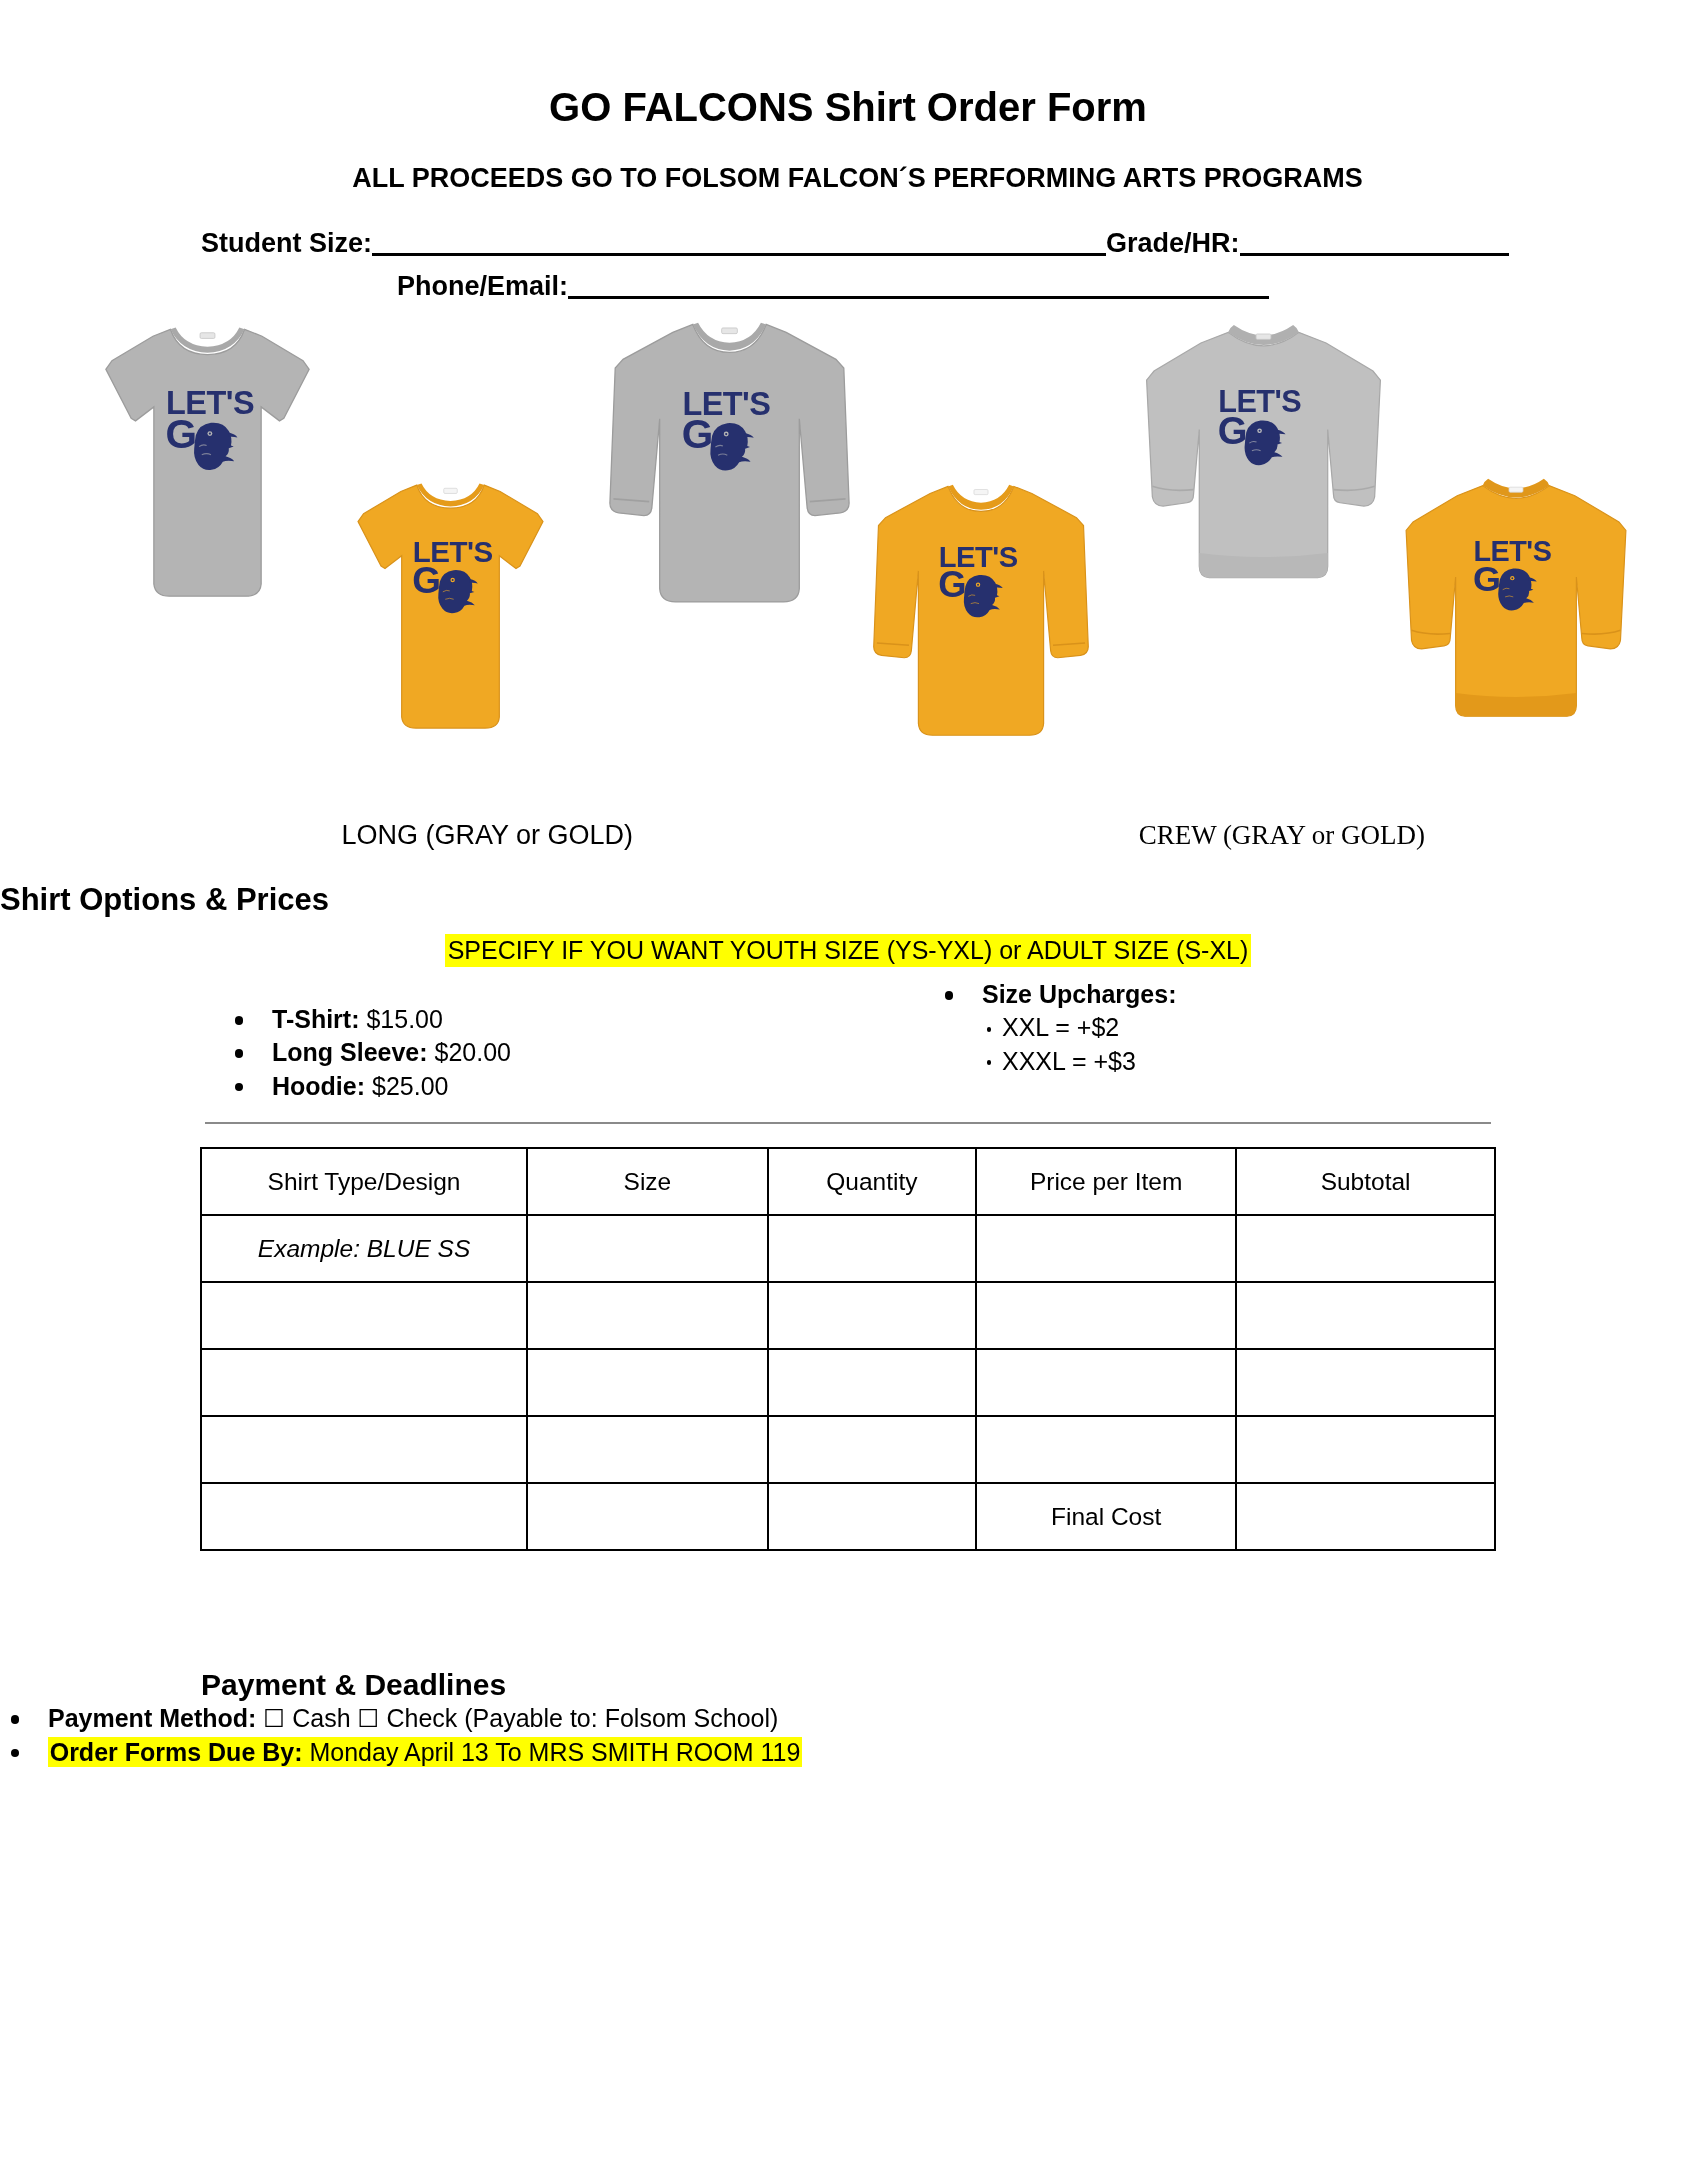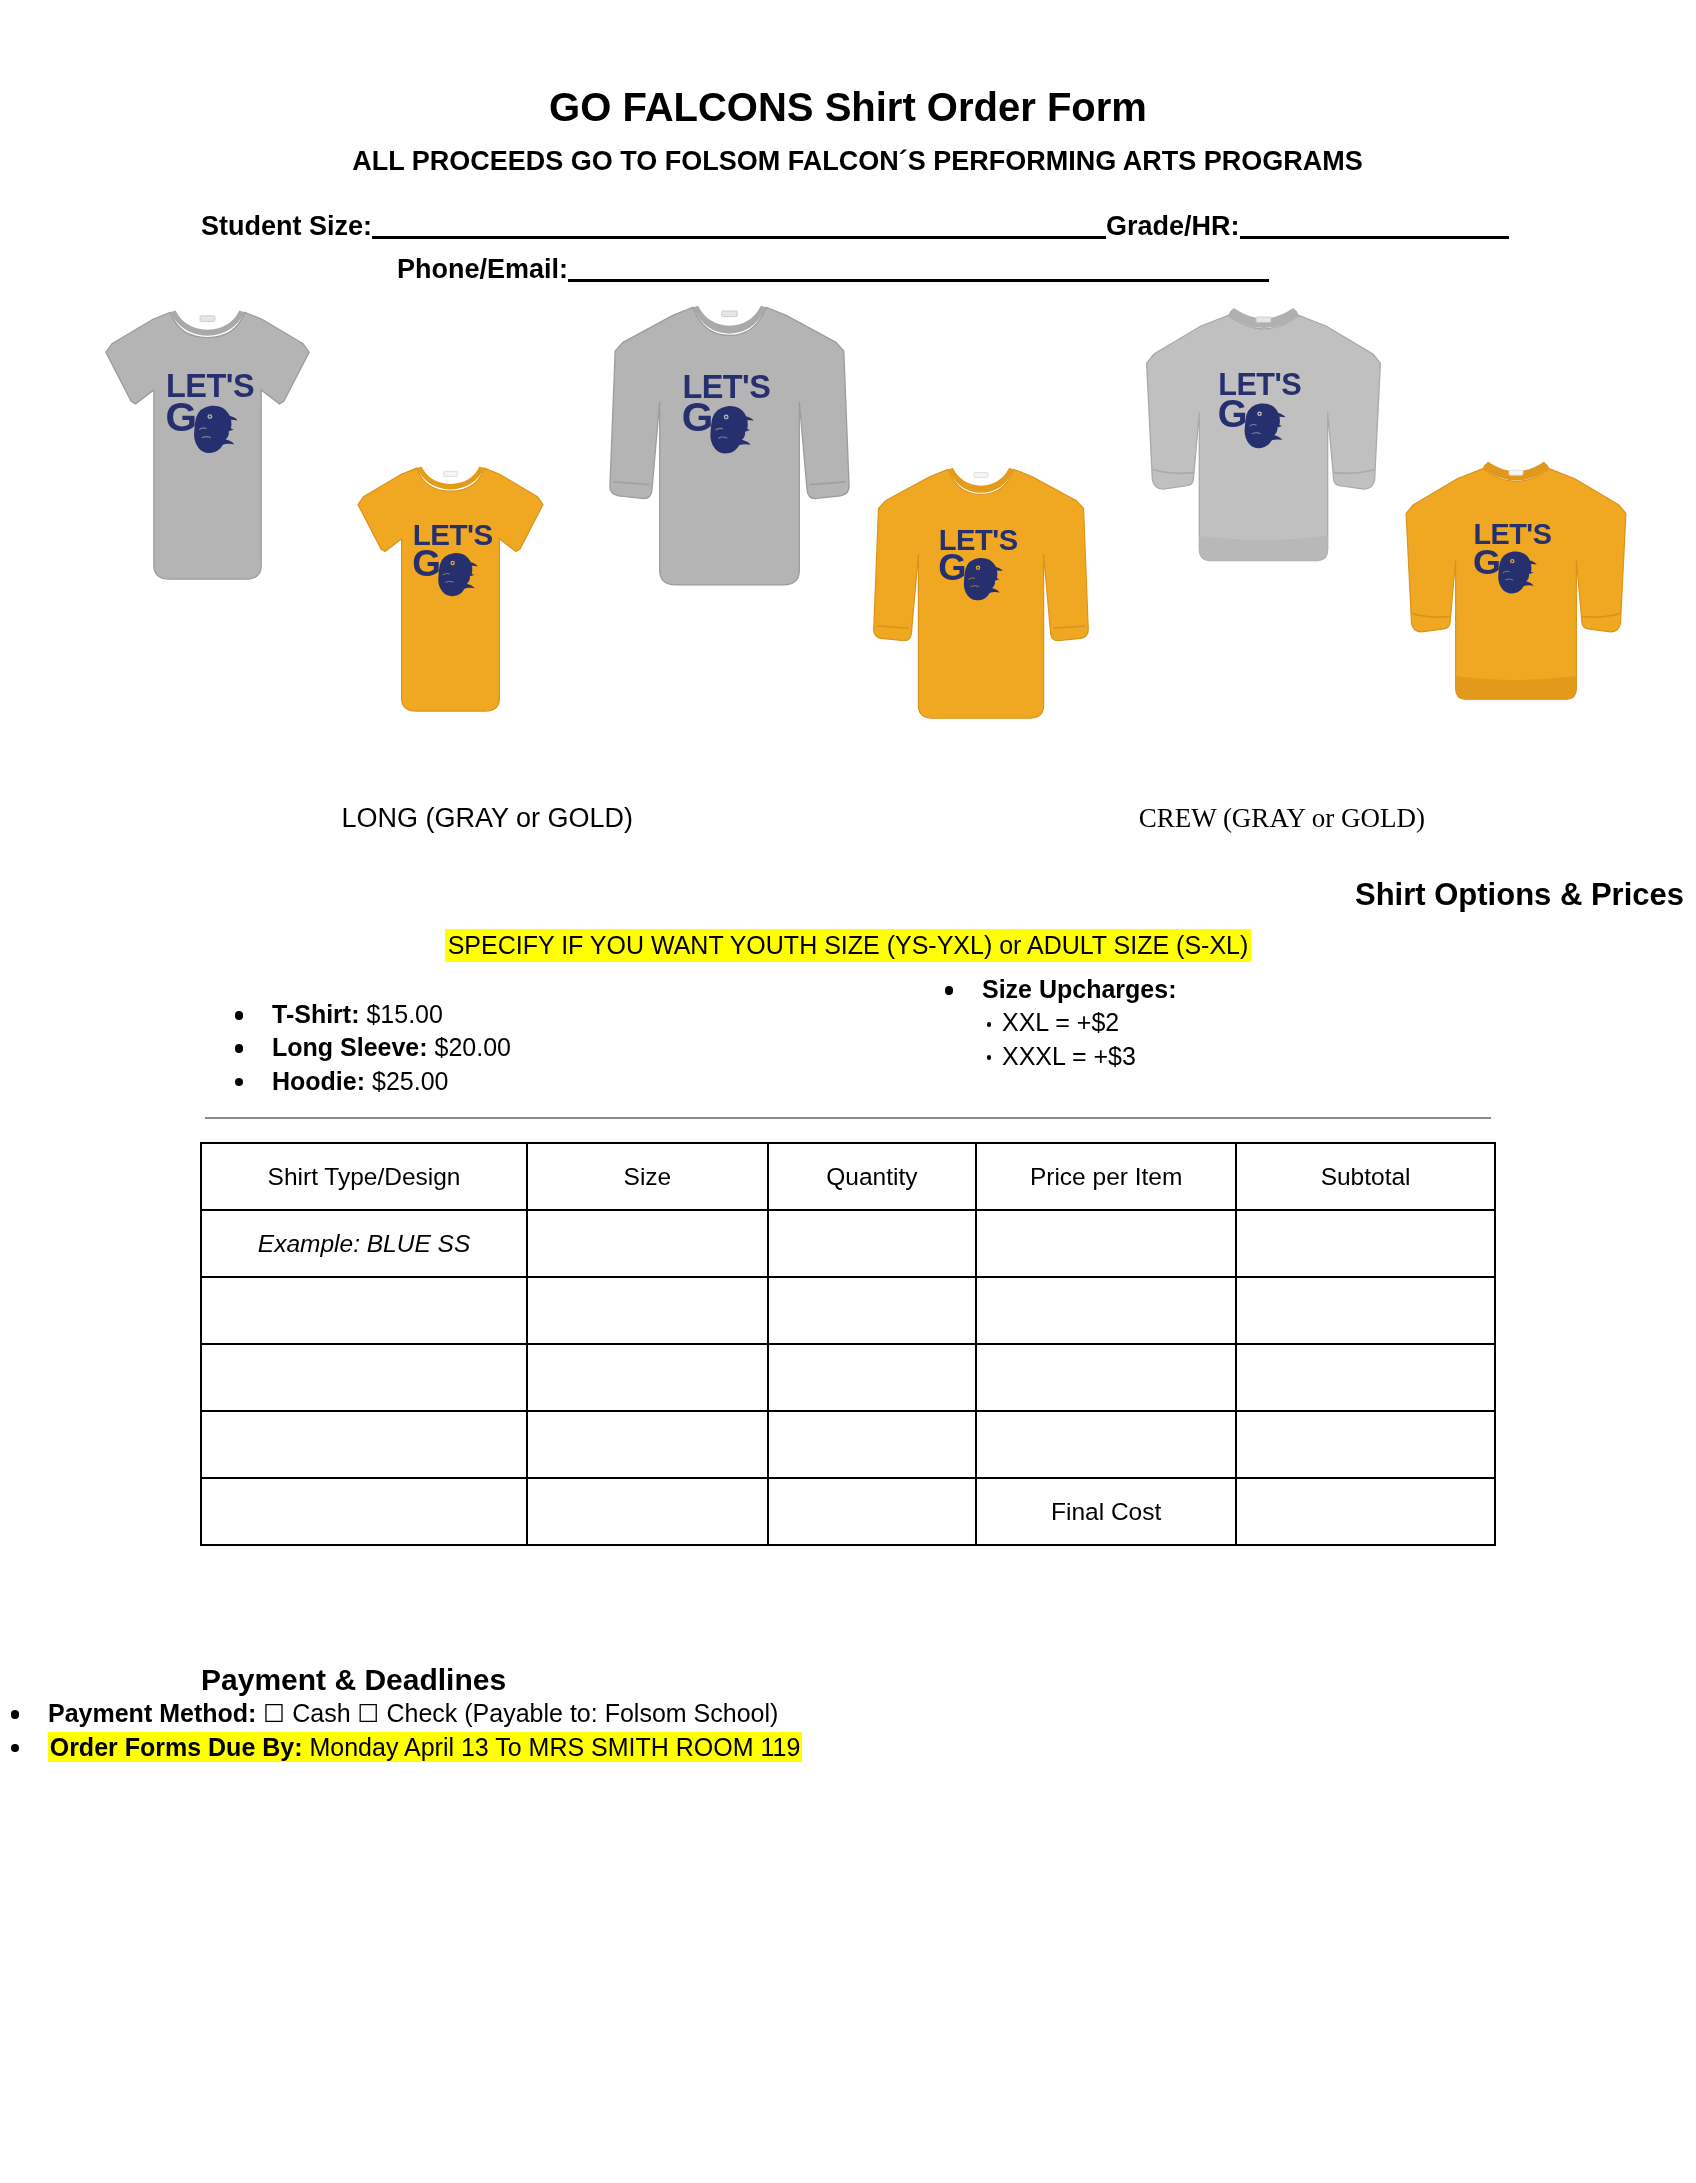--- a/index.html
+++ b/index.html
@@ -37,7 +37,7 @@
     text-align: center;
     font-size: 27px;
     font-weight: bold;
-    margin: 0;
+    margin: 17px;
     padding-top: 19px;
     line-height: 1.1;
     padding-left: 19px;

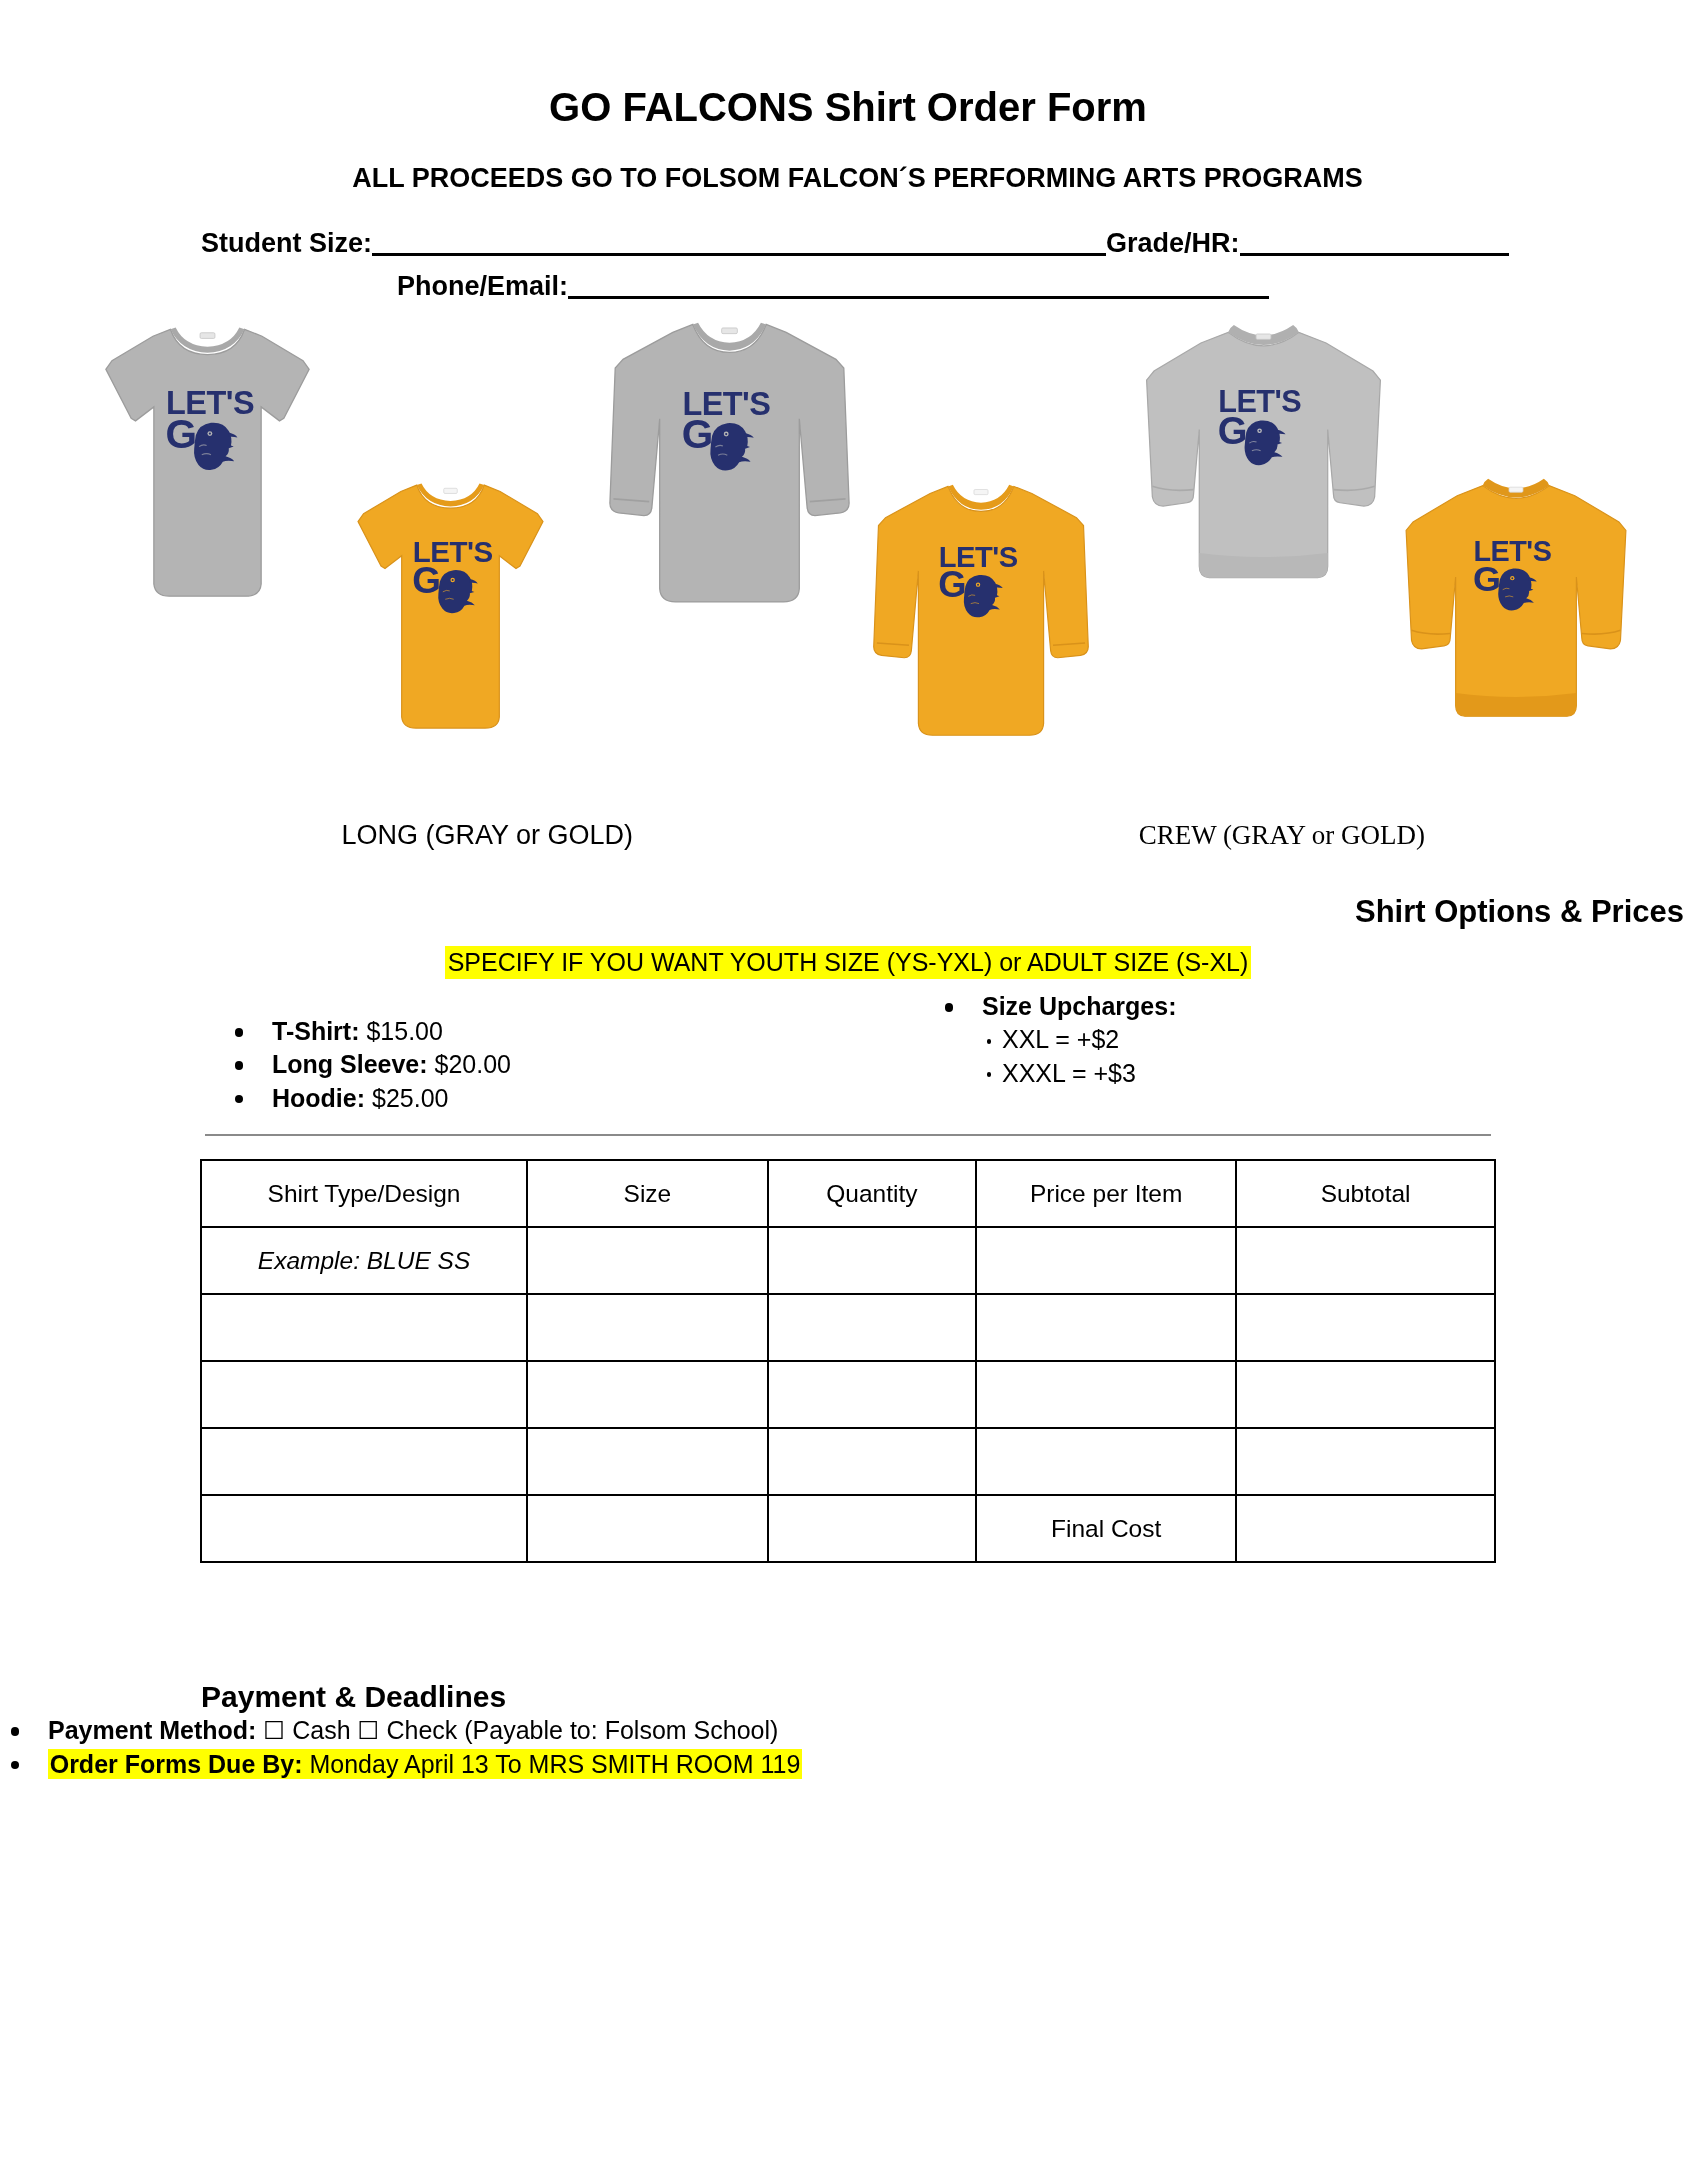--- a/index.html
+++ b/index.html
@@ -100,10 +100,10 @@
 
   
   .section-head {
-    text-align: right;
+    text-align: left;
     font-size: 31px;
     font-weight: bold;
-    margin: 12px;
+    margin: 0;
     padding-top: 31px;
   }
   .highlight-line {

